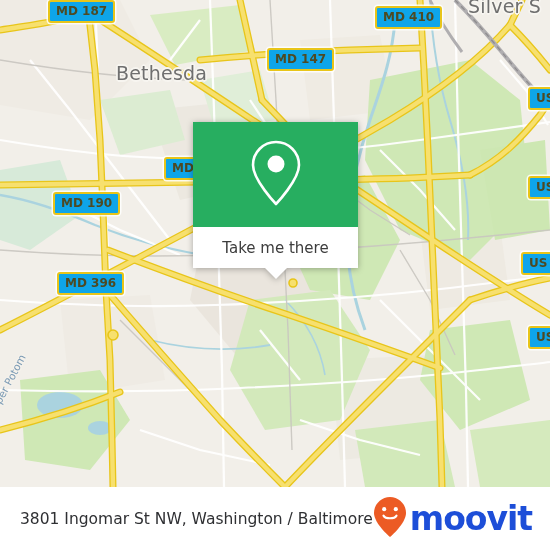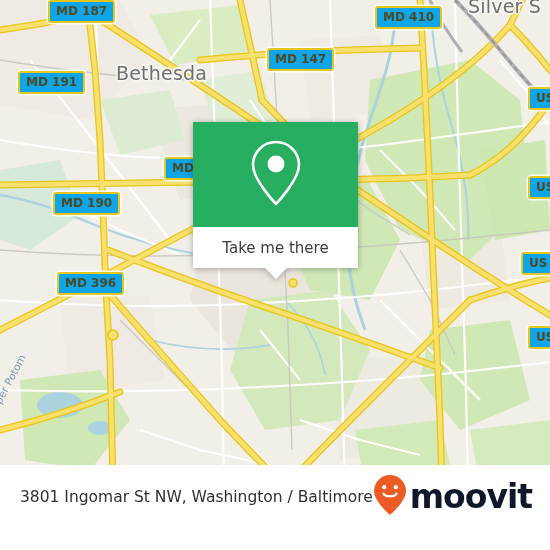--- a/index.html
+++ b/index.html
@@ -301,7 +301,6 @@
     <div class="shield" style="left:48px;  top:0px;">MD 187</div>
     <div class="shield" style="left:267px; top:48px;">MD 147</div>
     <div class="shield" style="left:375px; top:6px;">MD 410</div>
-    <div class="shield" style="left:18px;  top:71px;">MD 191</div>
     <div class="shield" style="left:164px; top:157px;">MD</div>
     <div class="shield" style="left:53px;  top:192px;">MD 190</div>
     <div class="shield" style="left:57px;  top:272px;">MD 396</div>

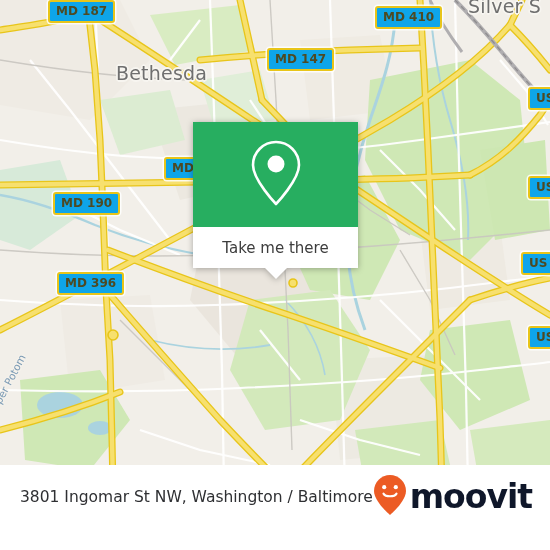--- a/index.html
+++ b/index.html
@@ -136,13 +136,13 @@
   #footer {
     position: absolute;
     left: 0;
-    top: 465px;
+    top: 487px;
     width: 550px;
     height: 63px;
     background: #ffffff;
     display: flex;
     align-items: center;
-    justify-content: center;
+    justify-content: space-between;
     padding: 0 18px 0 20px;
     box-sizing: border-box;
   }

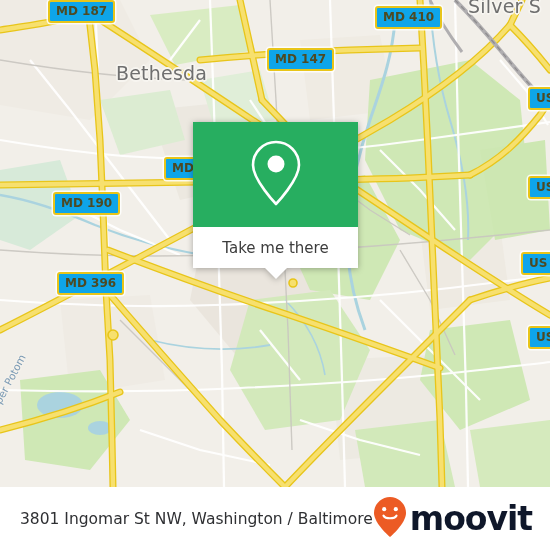--- a/index.html
+++ b/index.html
@@ -161,7 +161,7 @@
     font-family: "DejaVu Sans", sans-serif;
     font-size: 33px;
     font-weight: bold;
-    color: #0f172a;
+    color: #1d4ed8;
     letter-spacing: -1px;
     line-height: 1;
   }

